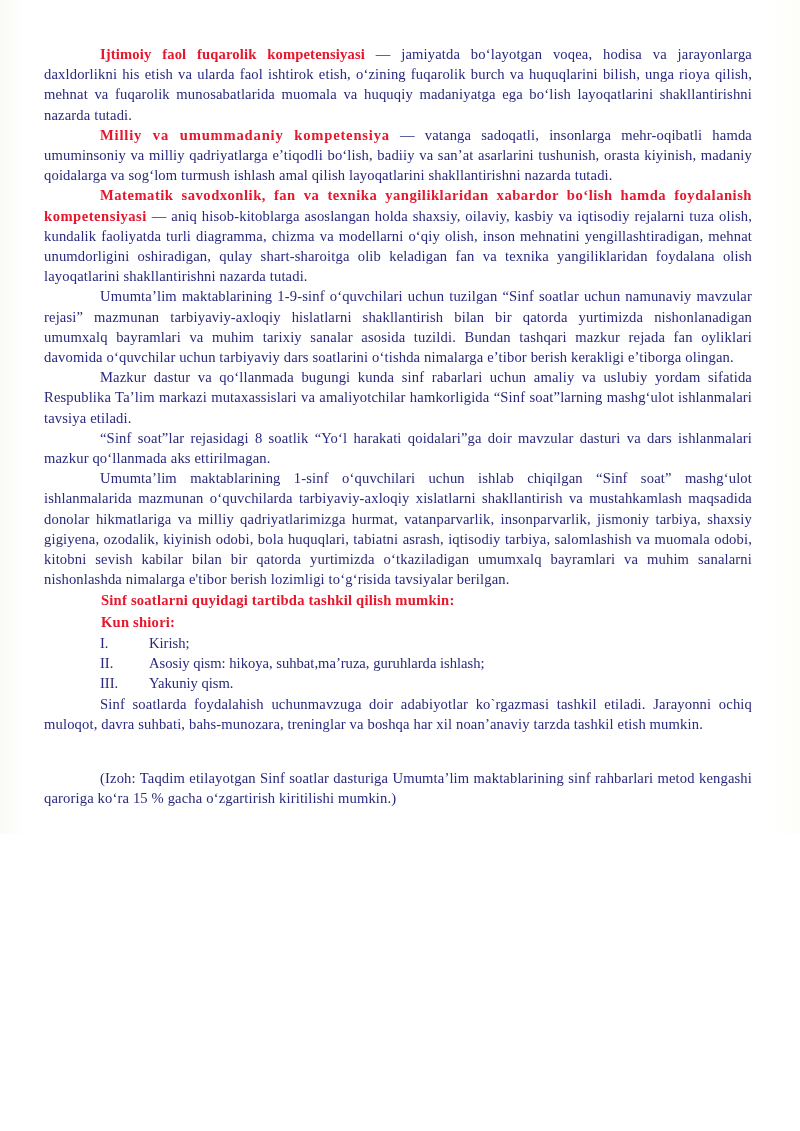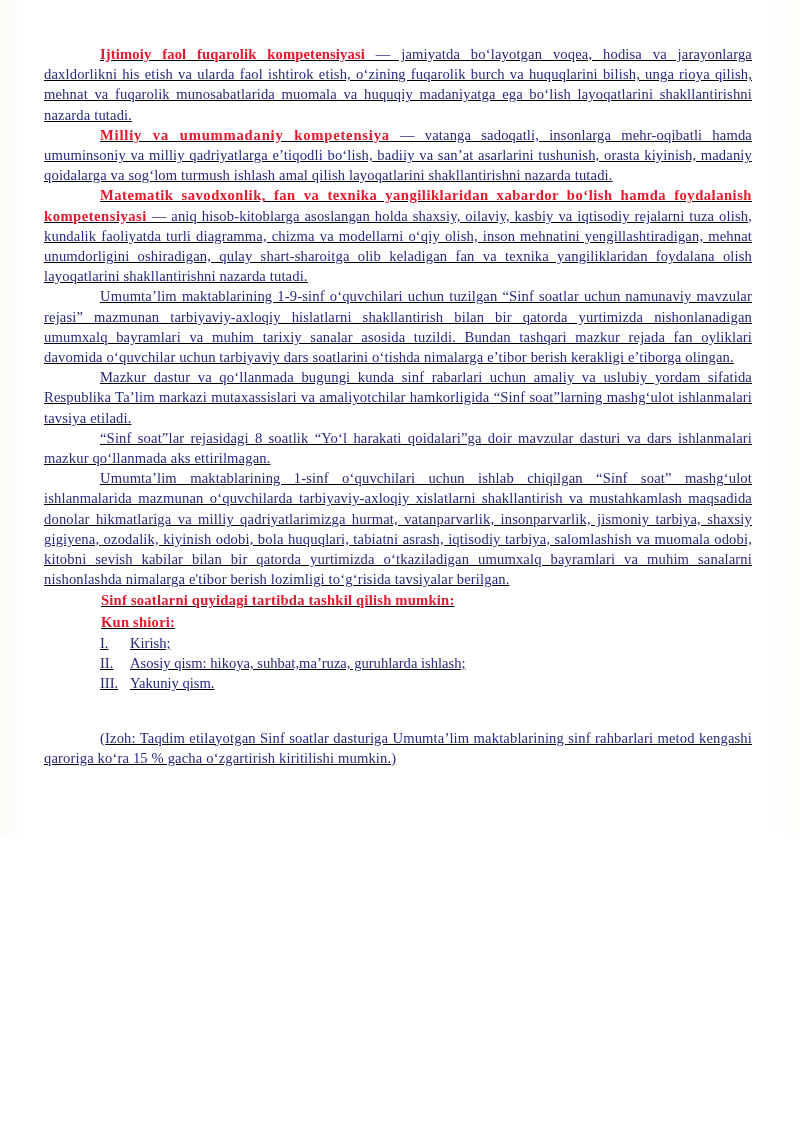--- a/index.html
+++ b/index.html
@@ -22,7 +22,6 @@
     height: 834px;
     background: #86efac;
     box-sizing: border-box;
-    text-decoration: underline;
   }
   #page::before {
     content: "";

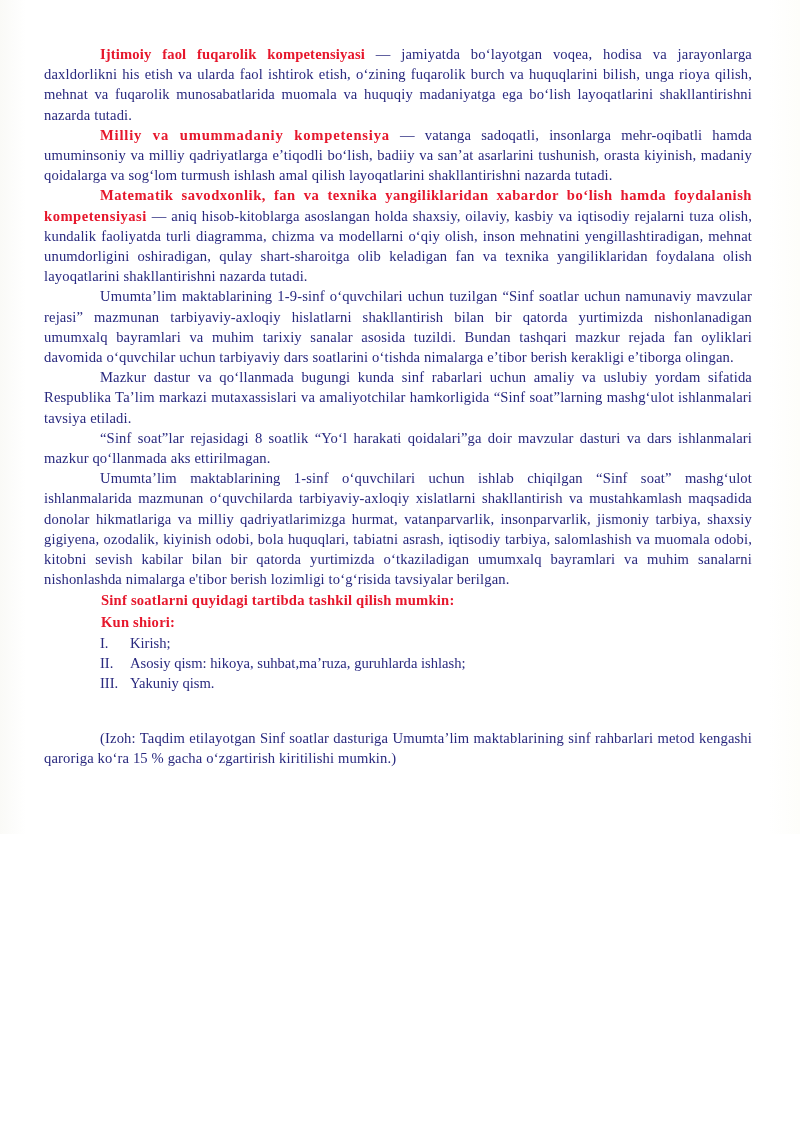--- a/index.html
+++ b/index.html
@@ -99,6 +99,7 @@
   }
   ul.romanlist li .txt {
     flex: 1 1 auto;
+    margin-left: 19px;
   }
   .gap-lg { height: 34px; }
 </style>

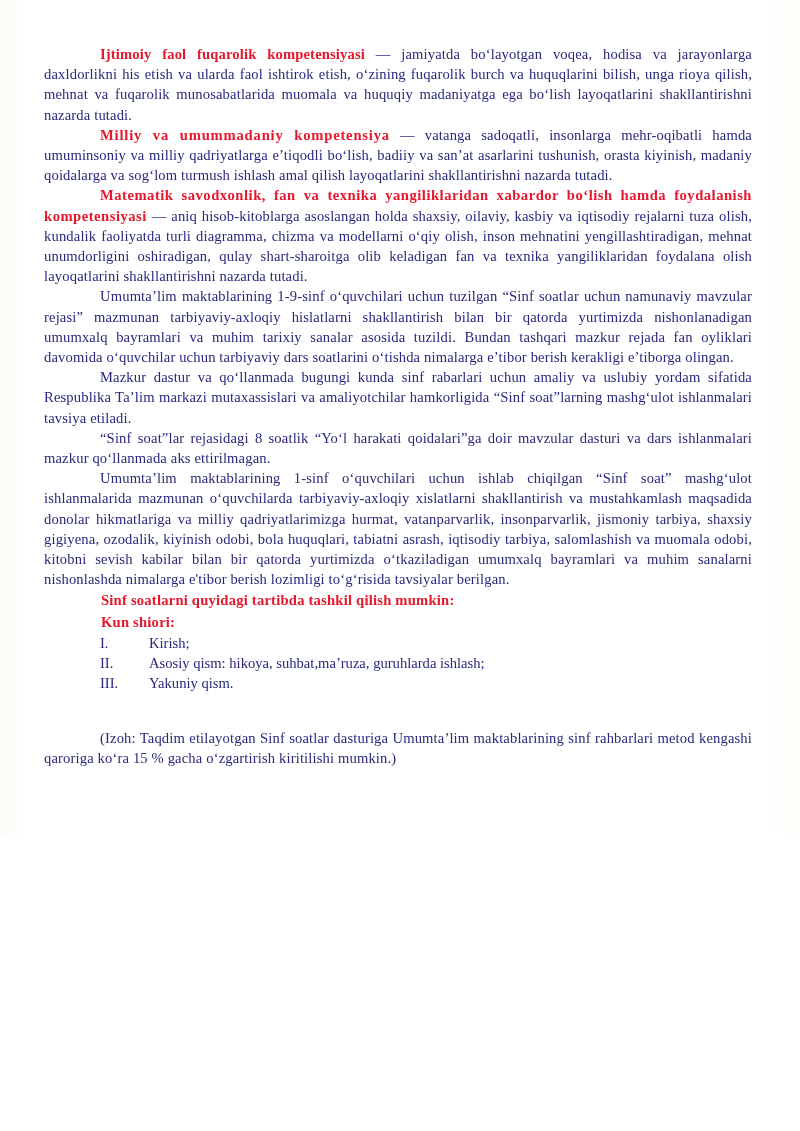--- a/index.html
+++ b/index.html
@@ -142,6 +142,7 @@
       </li>
     </ul>
 
+    <p class="para">Sinf soatlarda foydalahish uchunmavzuga doir adabiyotlar ko`rgazmasi tashkil etiladi. Jarayonni ochiq muloqot, davra suhbati, bahs-munozara, treninglar va boshqa har xil noan’anaviy tarzda tashkil etish mumkin.</p>
 
     <div class="gap-lg"></div>
 

